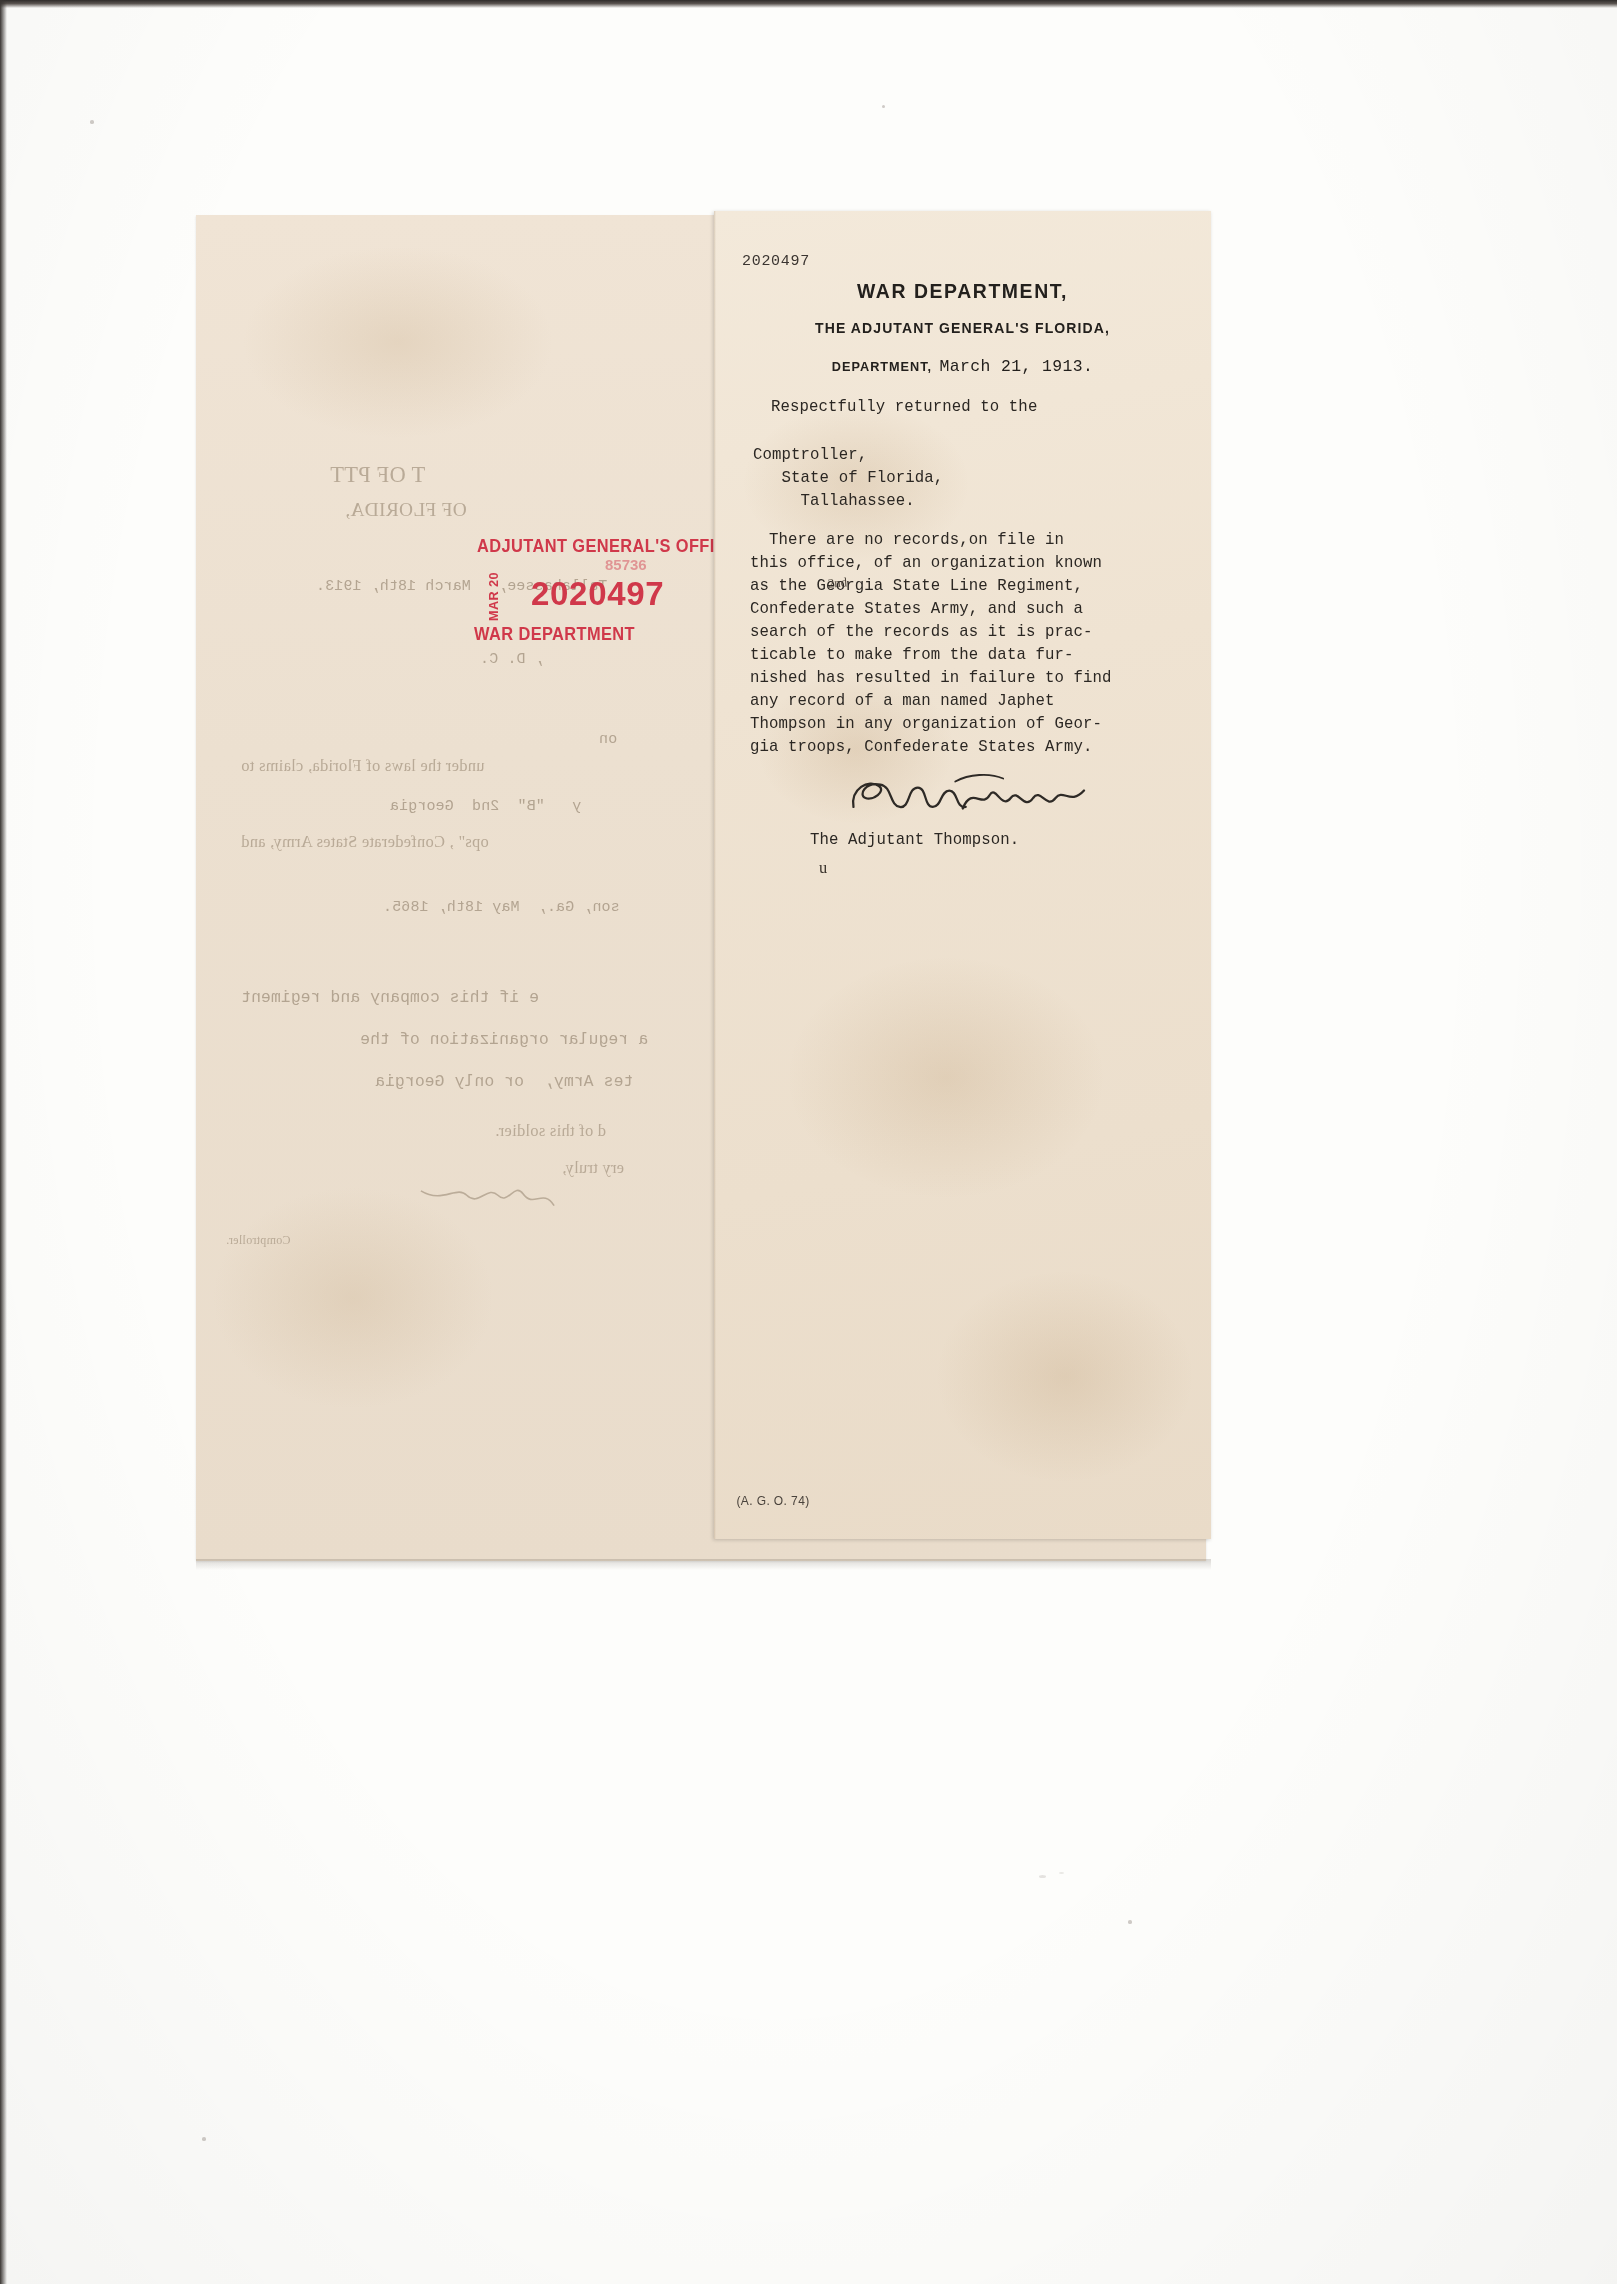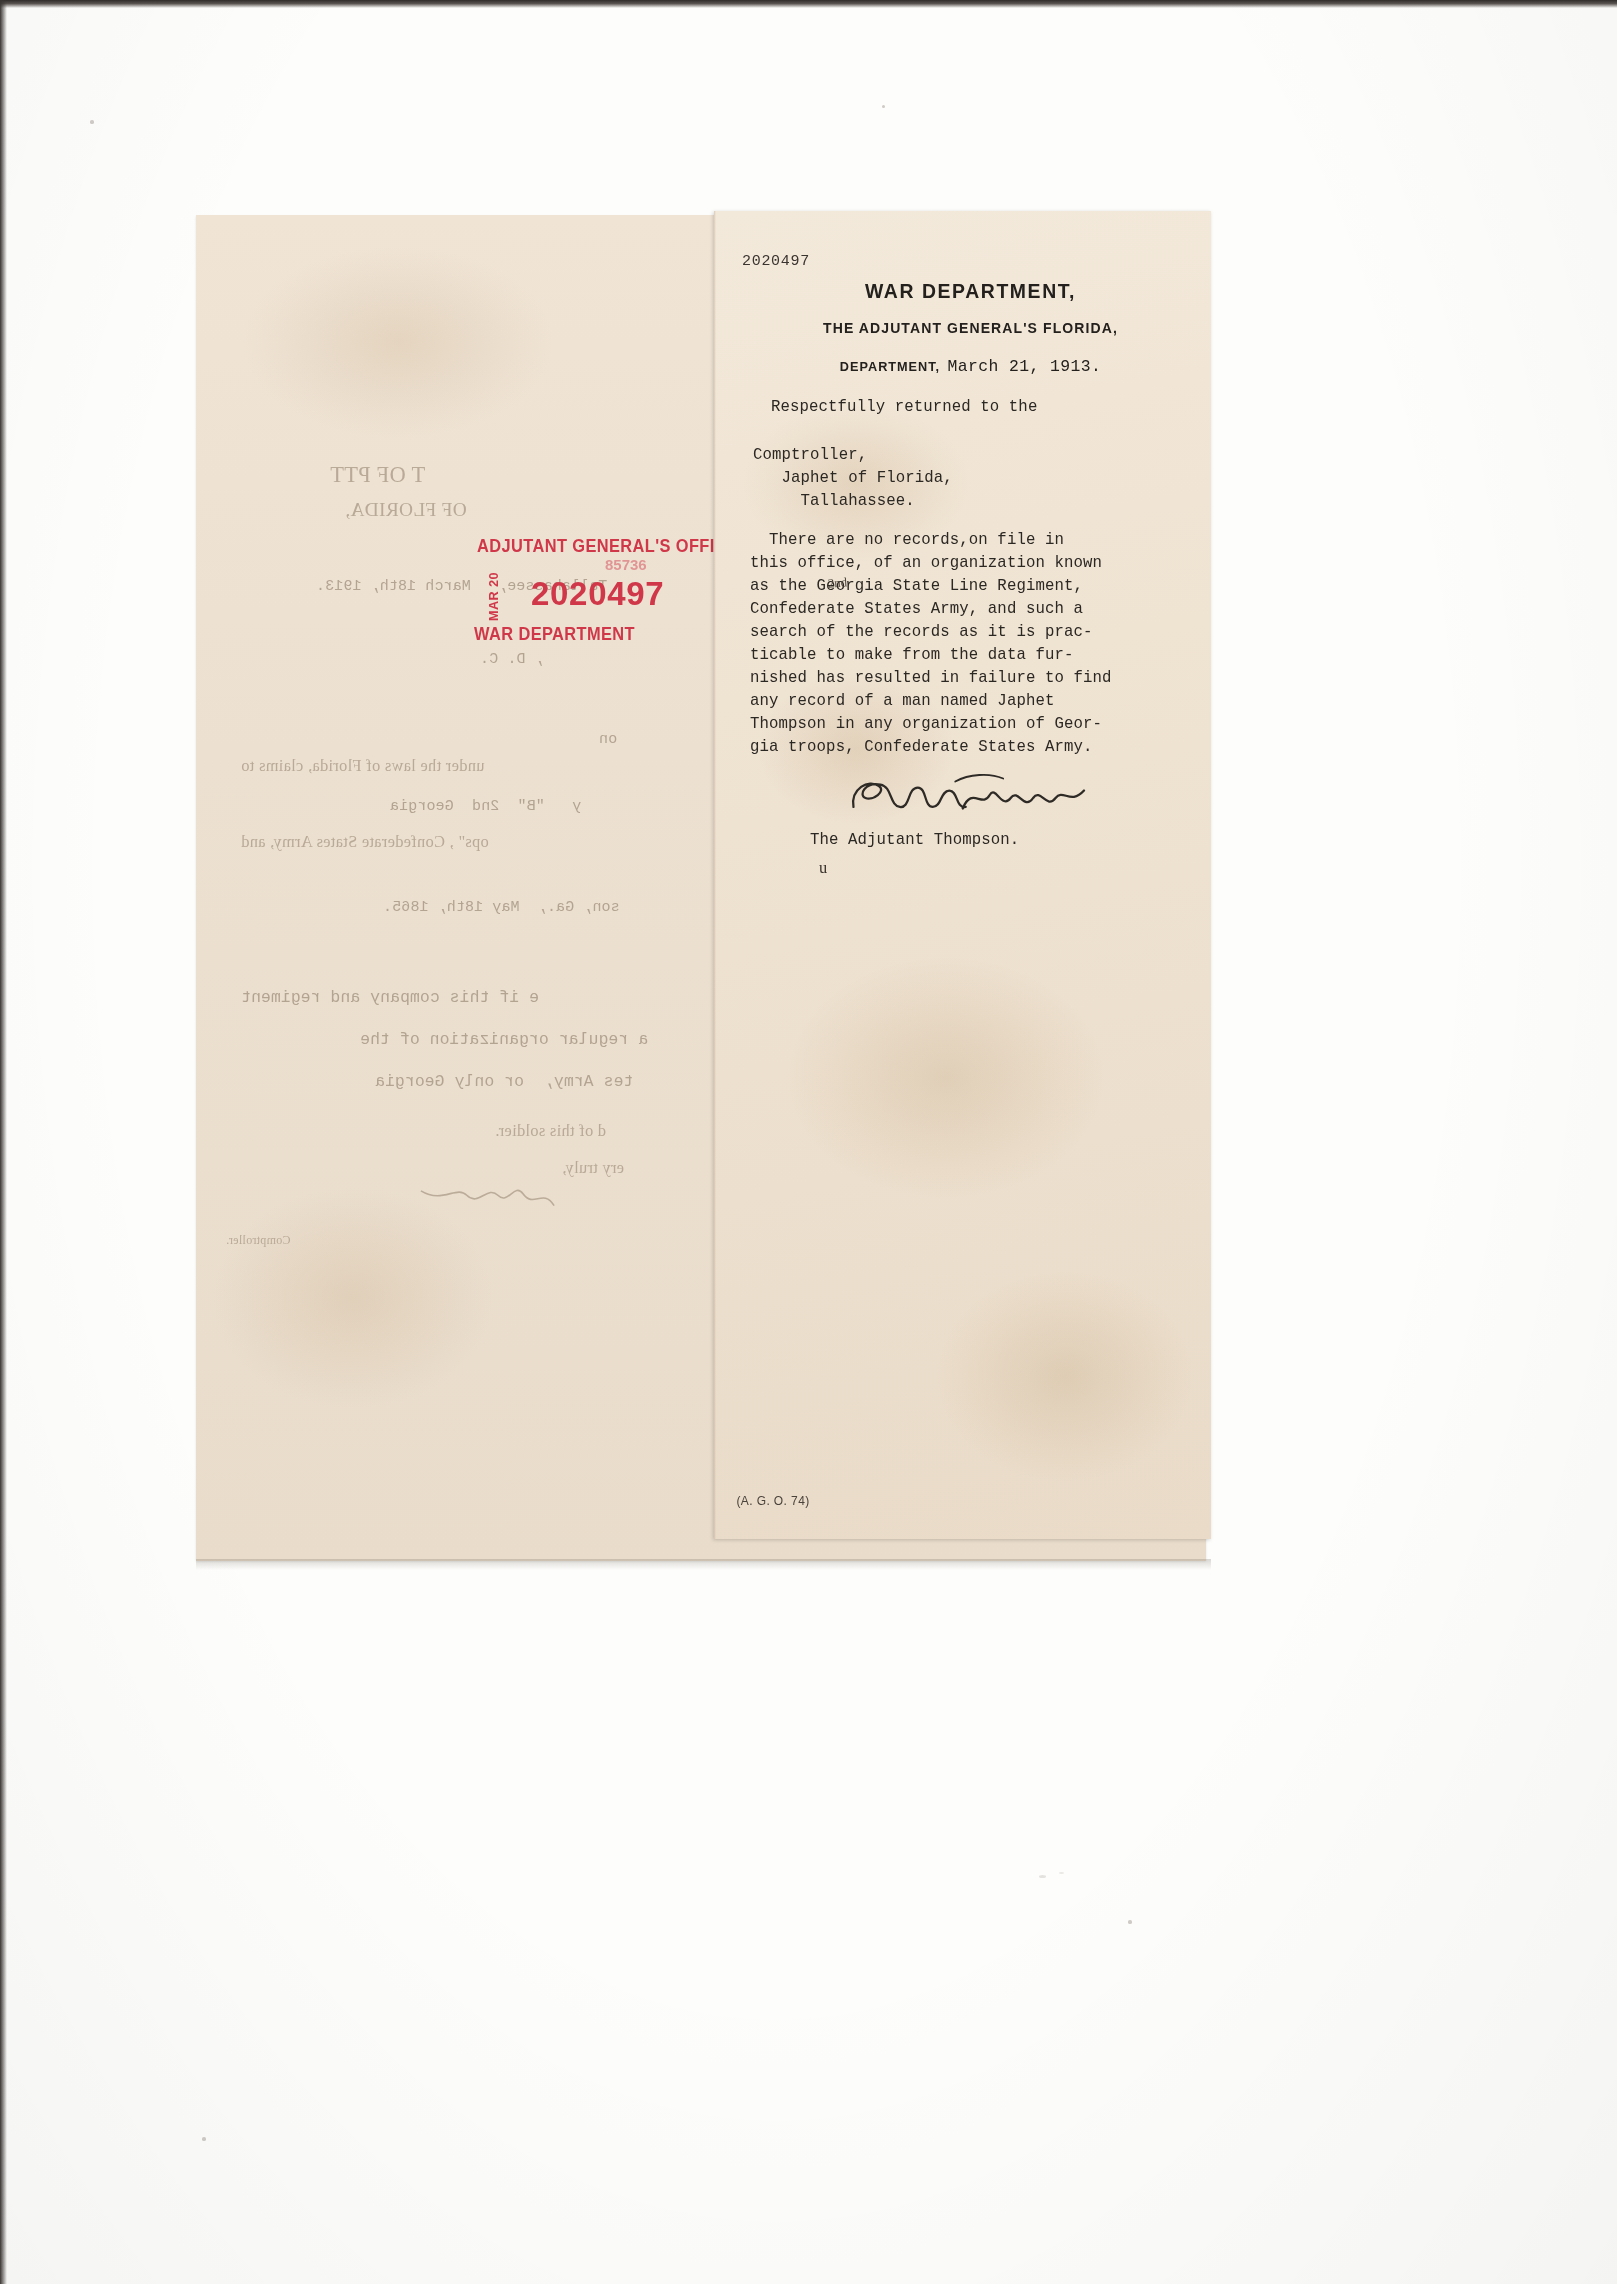--- a/index.html
+++ b/index.html
@@ -186,7 +186,7 @@
 
   .hdr {
     position: absolute;
-    left: 8px;
+    left: 0;
     width: 497px;
     text-align: center;
     color: #23201d;

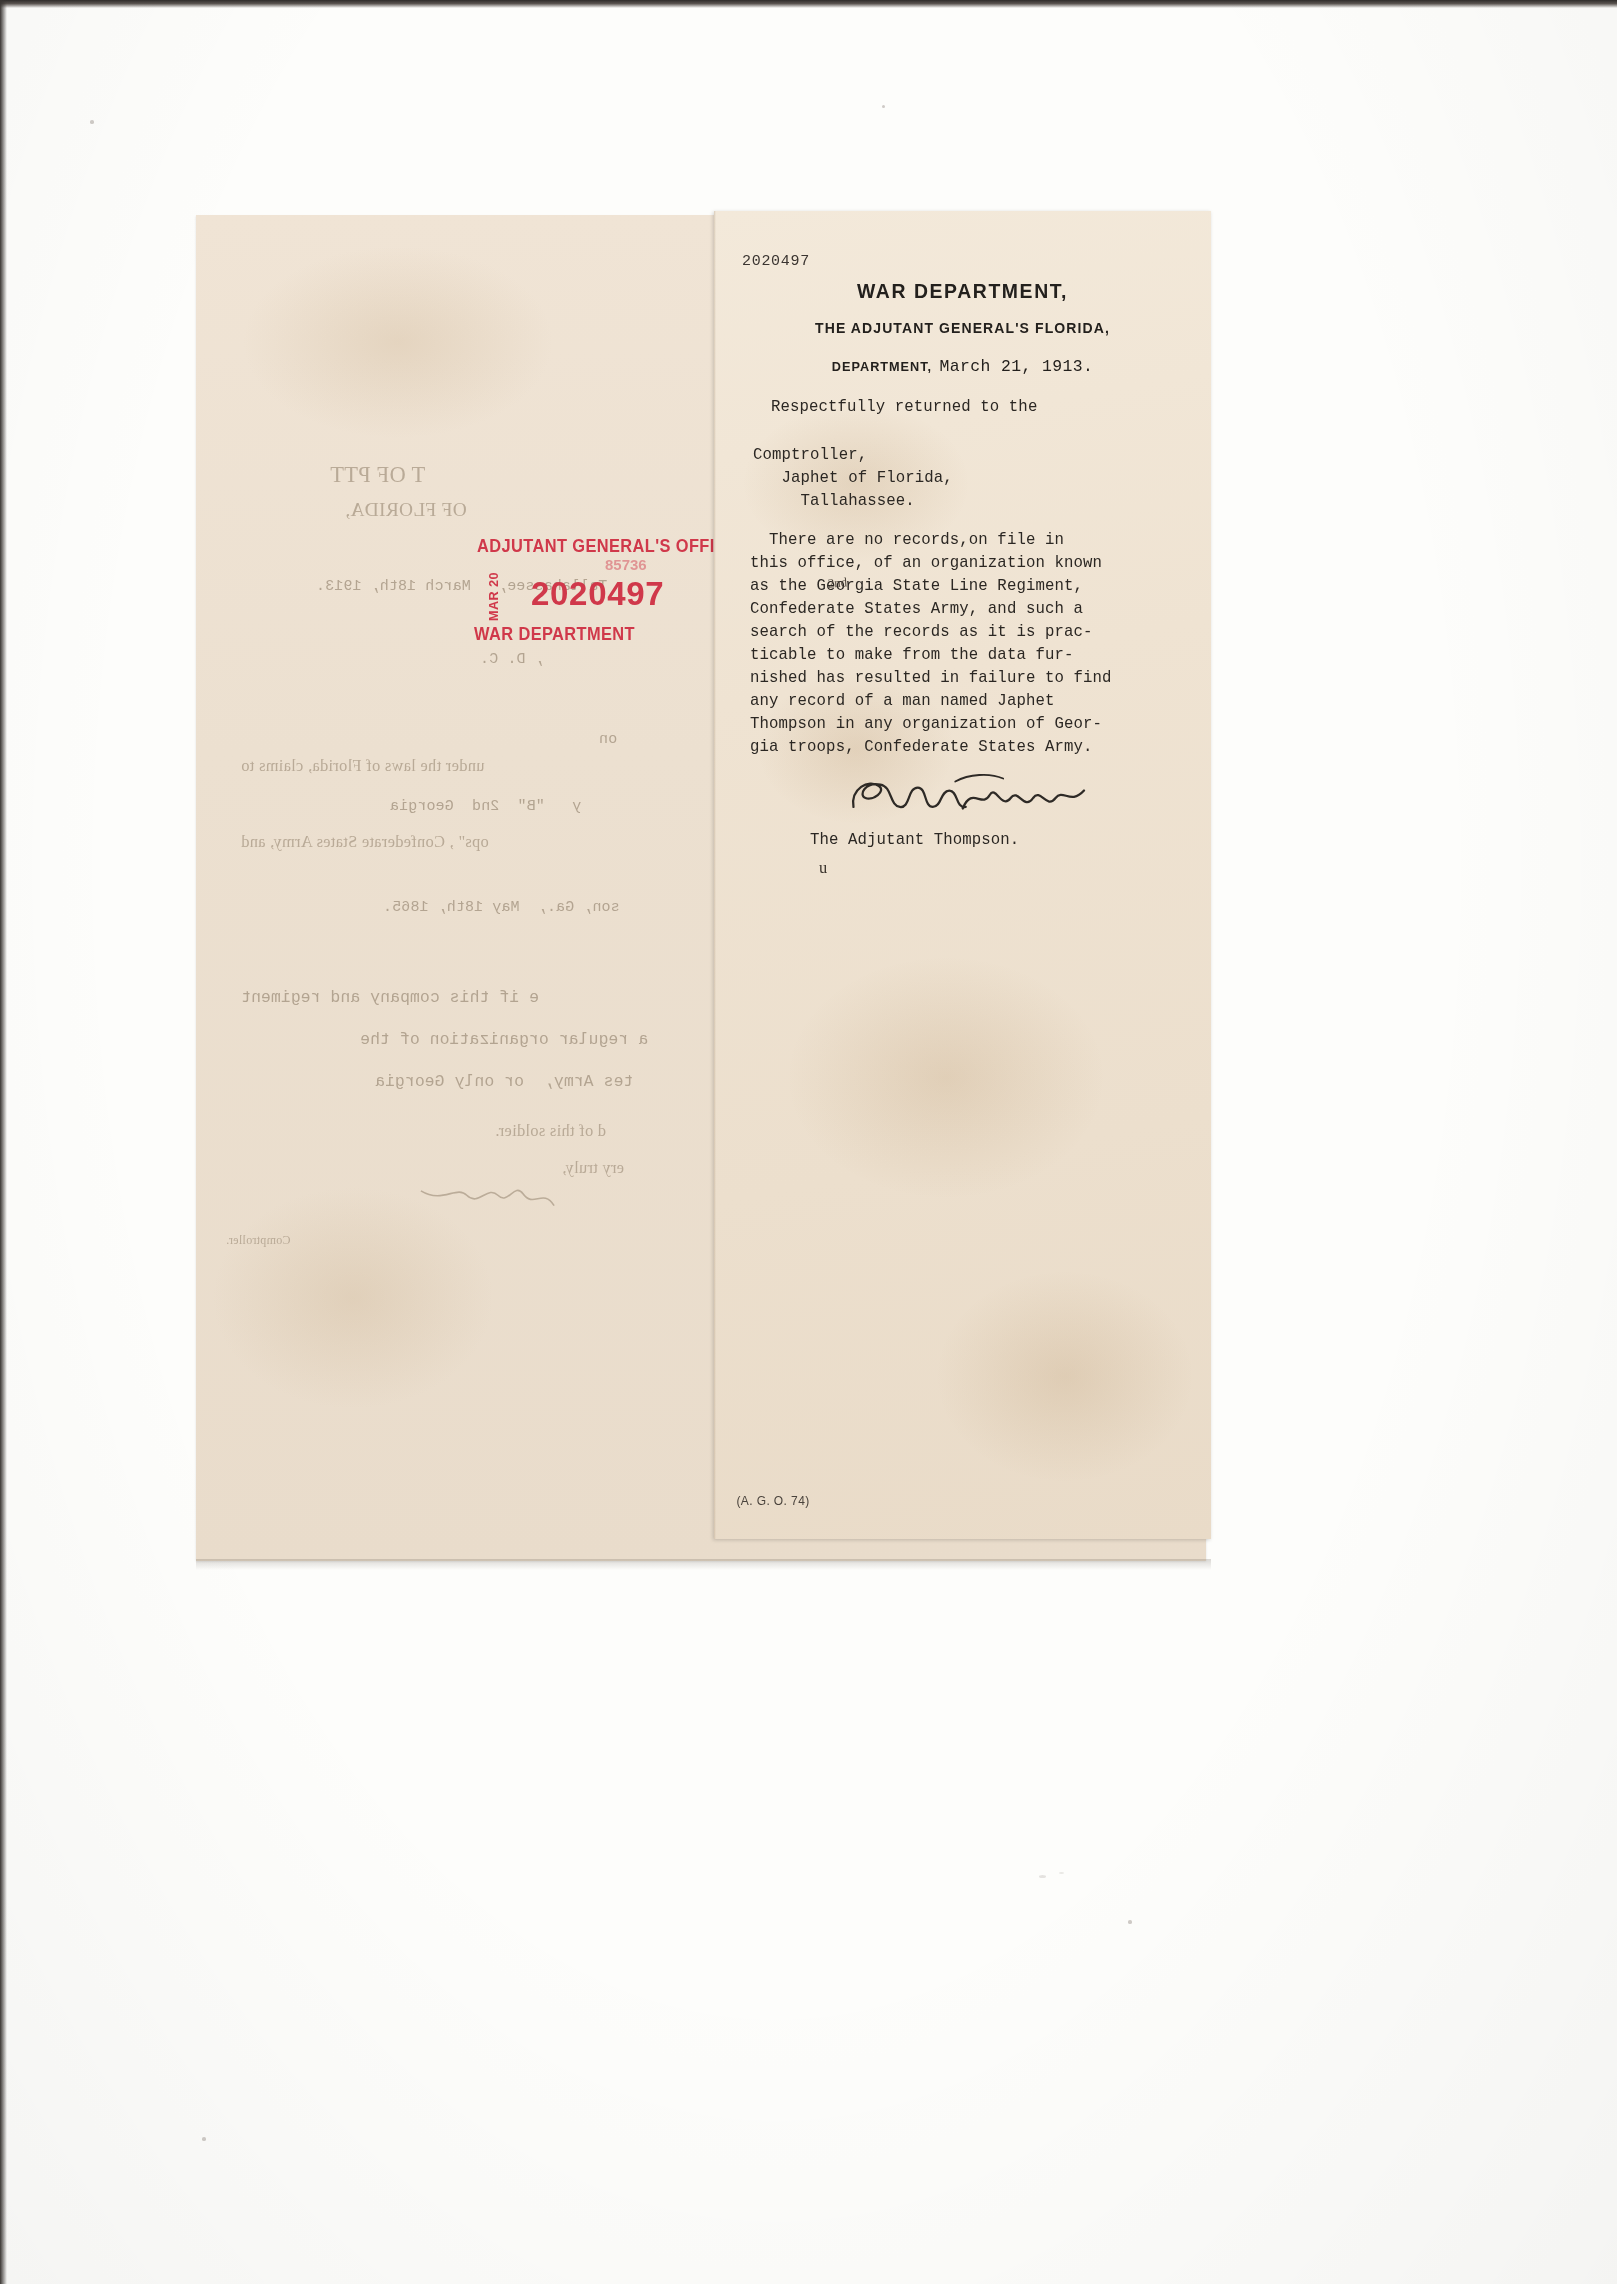--- a/index.html
+++ b/index.html
@@ -349,7 +349,7 @@
 
     <div class="typed" id="returned-line">Respectfully returned to the</div>
     <div class="typed" id="addressee">Comptroller,
-   Japhet of Florida,
+   State of Florida,
      Tallahassee.</div>
     <div class="typed" id="body-text">  There are no records,on file in
 this office, of an organization known

